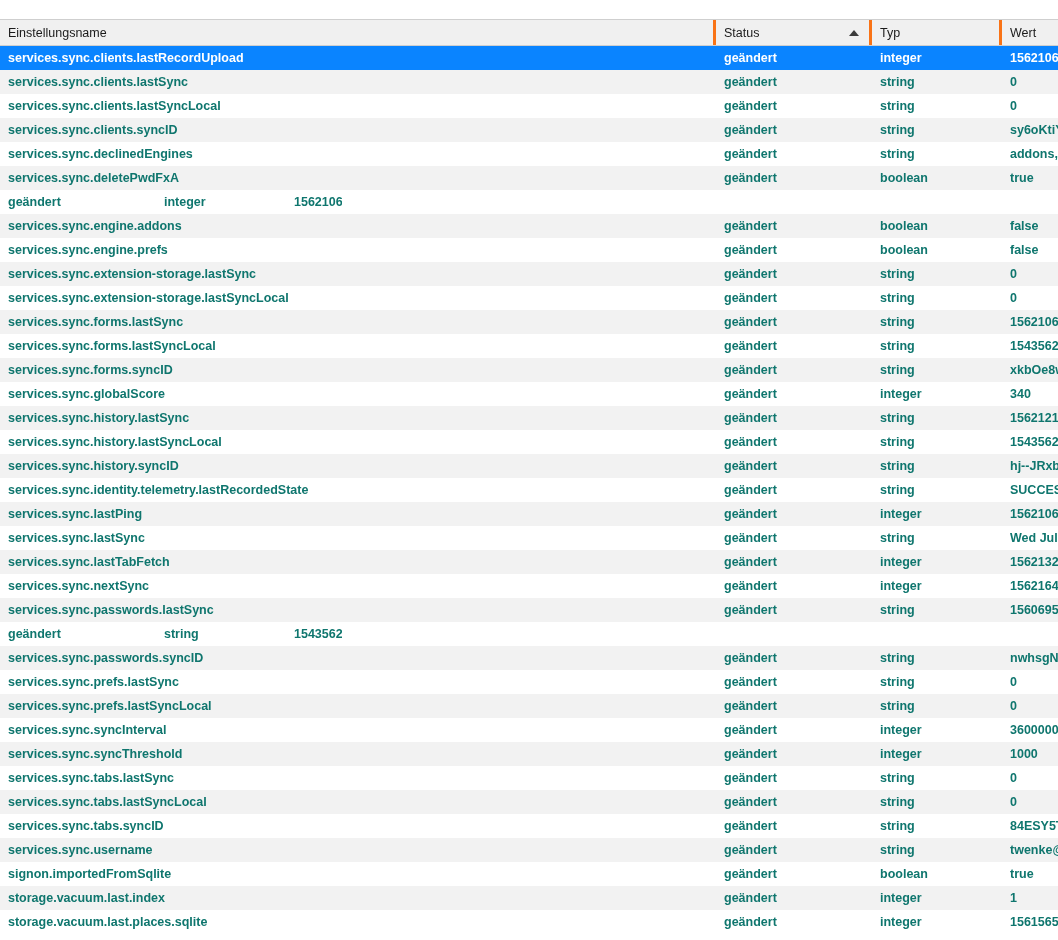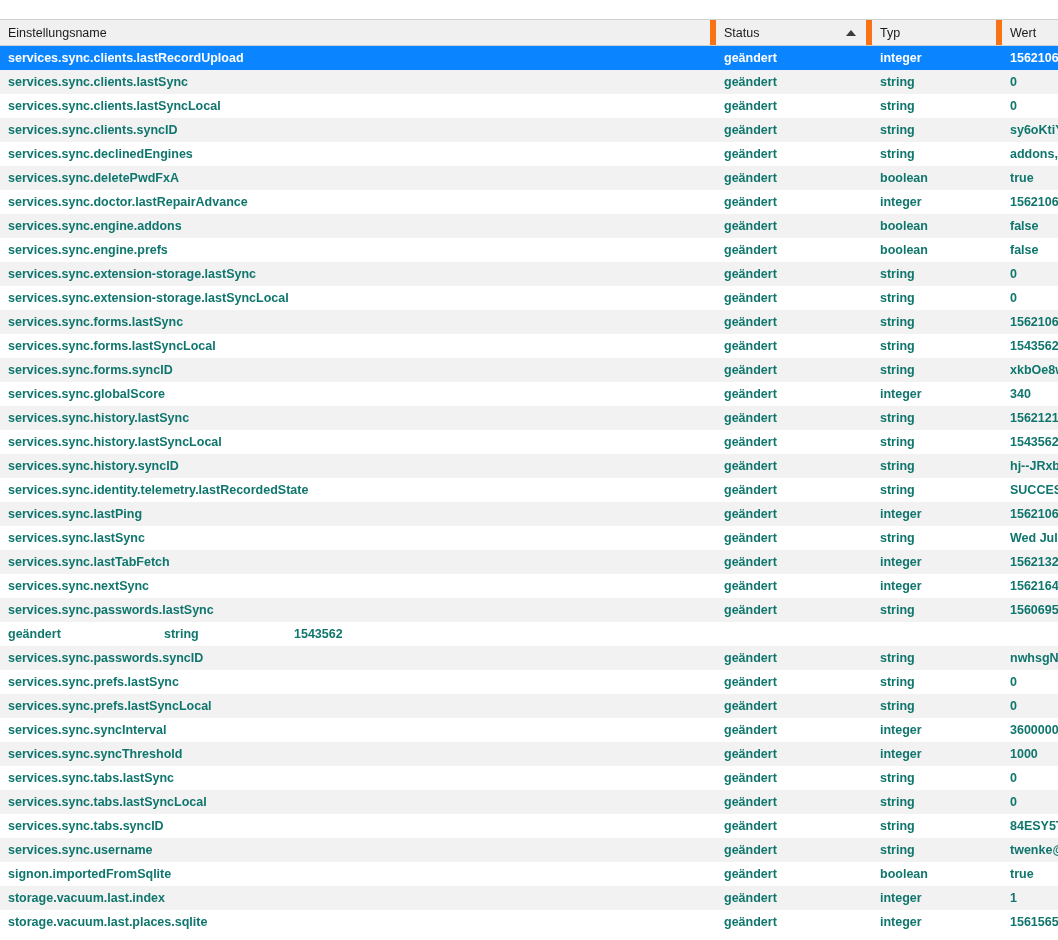--- a/index.html
+++ b/index.html
@@ -44,7 +44,7 @@
     padding-left: 8px;
     box-sizing: border-box;
     position: relative;
-    border-right: 6px solid #f97316;
+    border-right: 3px solid #f97316;
     overflow: hidden;
     white-space: nowrap;
   }

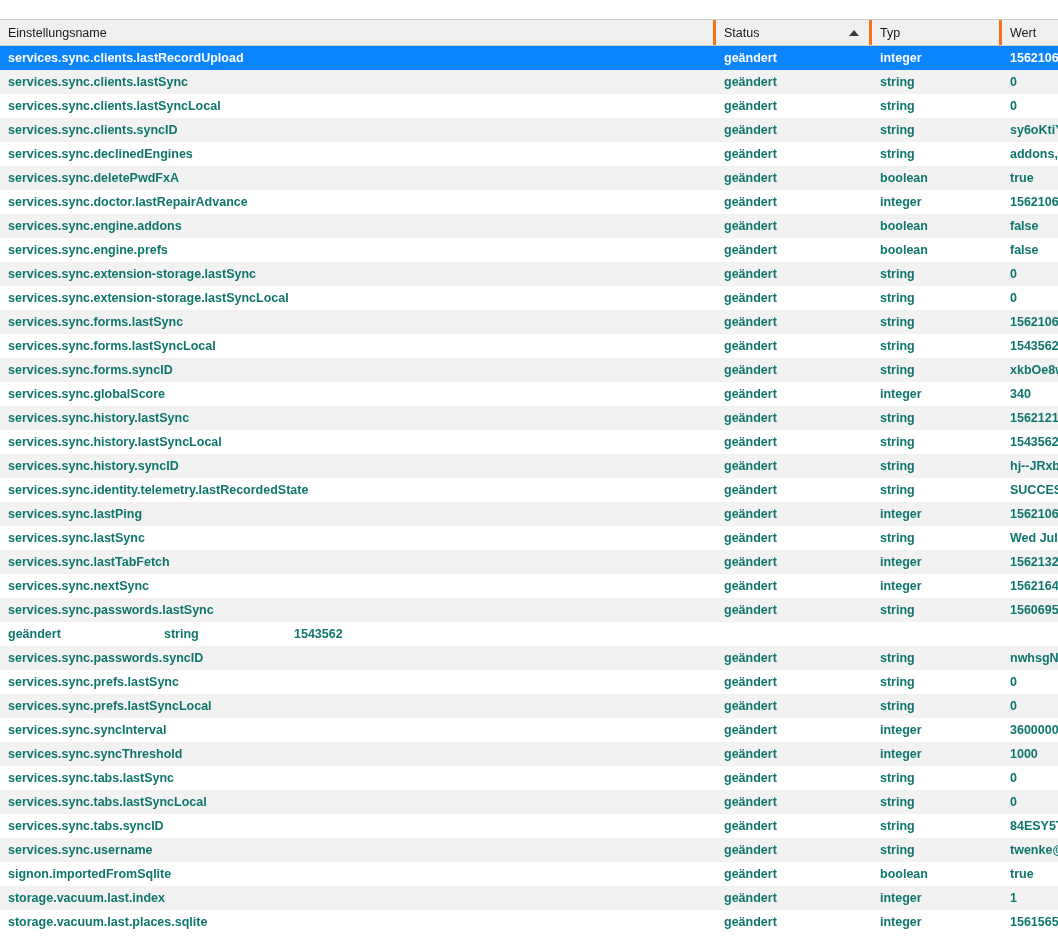--- a/index.html
+++ b/index.html
@@ -154,7 +154,6 @@
         <div class="cell c-value">true</div>
       </div>
       <div class="row even">
-        <div class="cell c-name">services.sync.doctor.lastRepairAdvance</div>
         <div class="cell c-status">geändert</div>
         <div class="cell c-type">integer</div>
         <div class="cell c-value">15621068</div>

